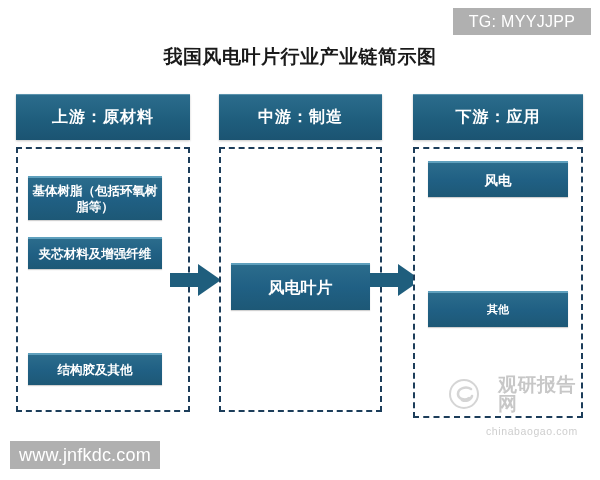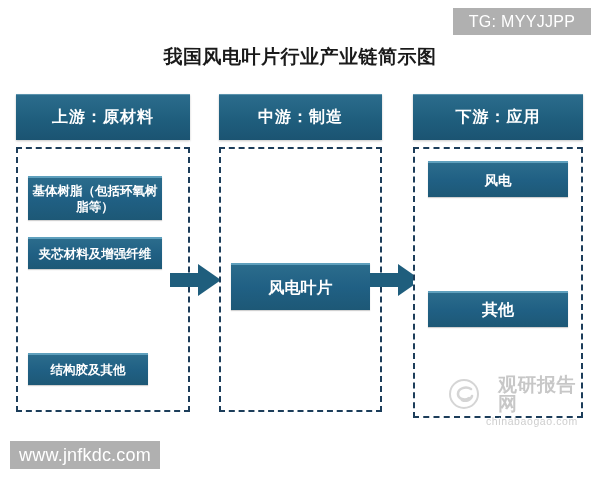--- a/index.html
+++ b/index.html
@@ -114,7 +114,7 @@
 
   
   .ri-0 { left: 13px; top: 12px;  width: 140px; height: 36px; font-size: 13.5px; }
-  .ri-1 { left: 13px; top: 142px; width: 140px; height: 36px; font-size: 16px; }
+  .ri-1 { left: 13px; top: 142px; width: 140px; height: 36px; font-size: 11px; }
 
   
   .arrow {

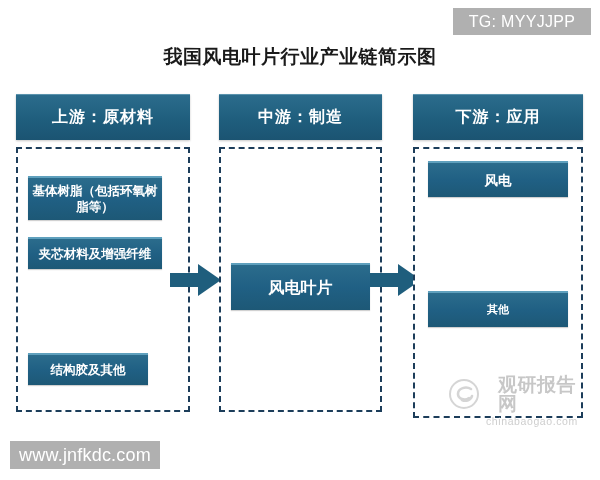--- a/index.html
+++ b/index.html
@@ -107,7 +107,7 @@
   .li-0 { left: 10px; top: 27px;  width: 134px; height: 44px; }
   .li-1 { left: 10px; top: 88px;  width: 134px; height: 32px; }
   .li-2 { left: 10px; top: 145px; width: 134px; height: 32px; }
-  .li-3 { left: 10px; top: 204px; width: 120px; height: 32px; }
+  .li-3 { left: 10px; top: 204px; width: 134px; height: 32px; }
 
   
   .mi-0 { left: 10px; top: 114px; width: 139px; height: 47px; font-size: 16px; }

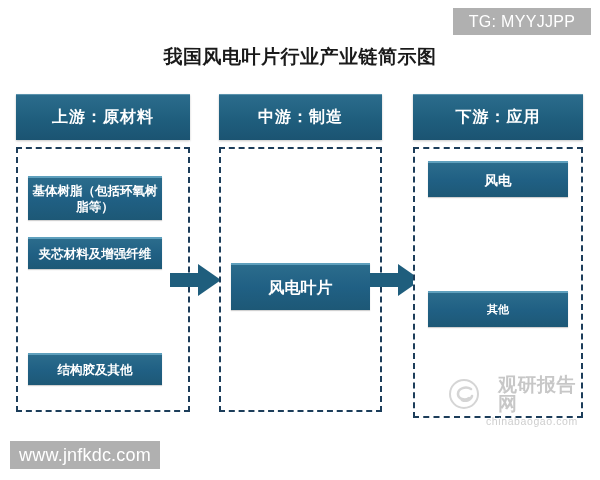--- a/index.html
+++ b/index.html
@@ -156,7 +156,7 @@
     color: #a5a5a5;
     letter-spacing: 0.6px;
     margin-left: 38px;
-    margin-top: 2px;
+    margin-top: 12px;
   }
 
   

